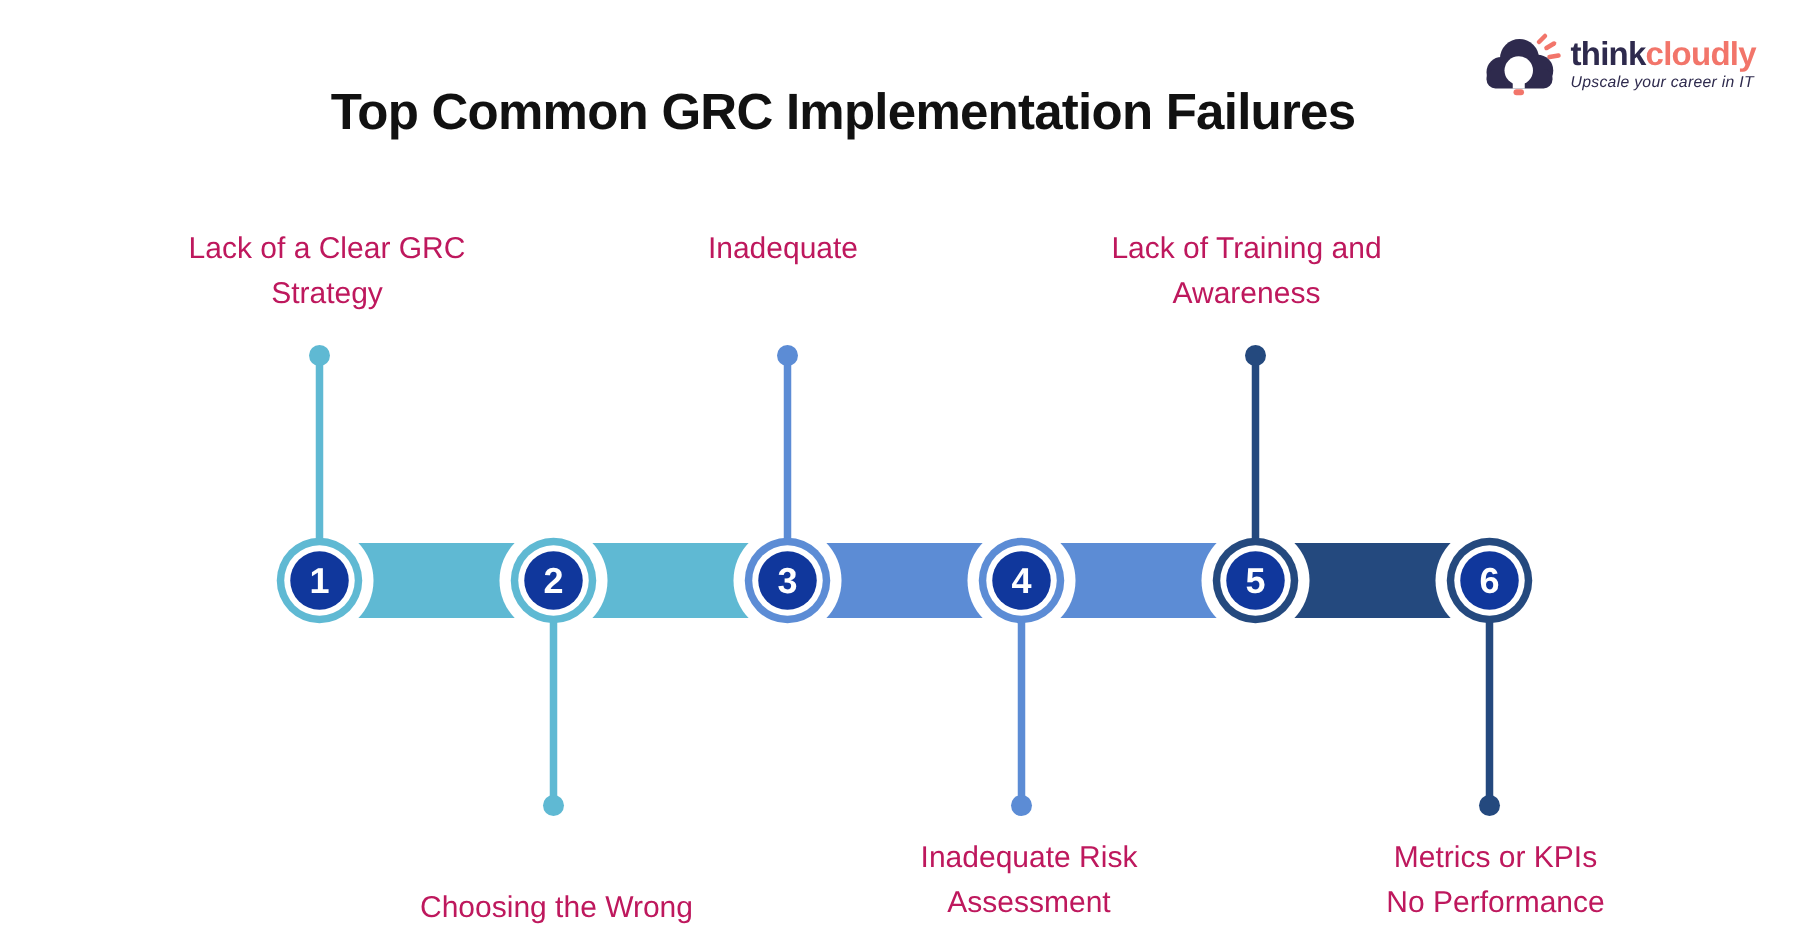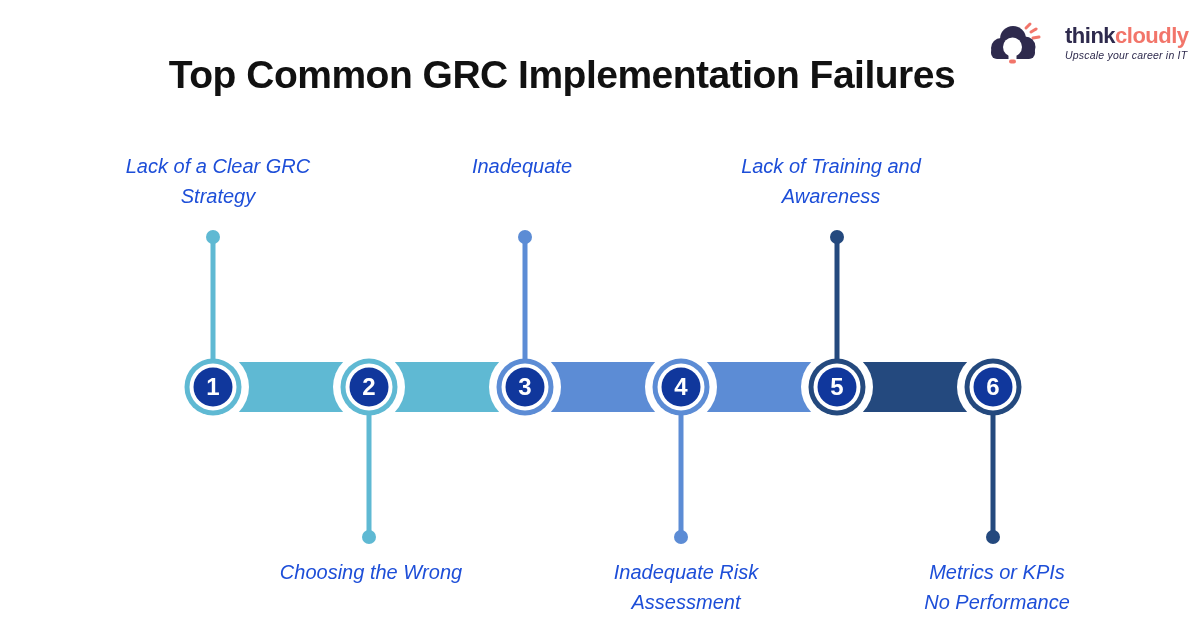--- a/index.html
+++ b/index.html
@@ -30,7 +30,7 @@
     display: flex;
     align-items: flex-start;
   }
-  .logo-text { margin-left: 24px; margin-top: 8px; }
+  .logo-text { margin-left: 6px; margin-top: 8px; }
   .brand { font-size: 22px; font-weight: bold; letter-spacing: -0.5px; line-height: 24px; }
   .brand .think { color: #2e2a4d; }
   .brand .cloudly { color: #f2756a; }

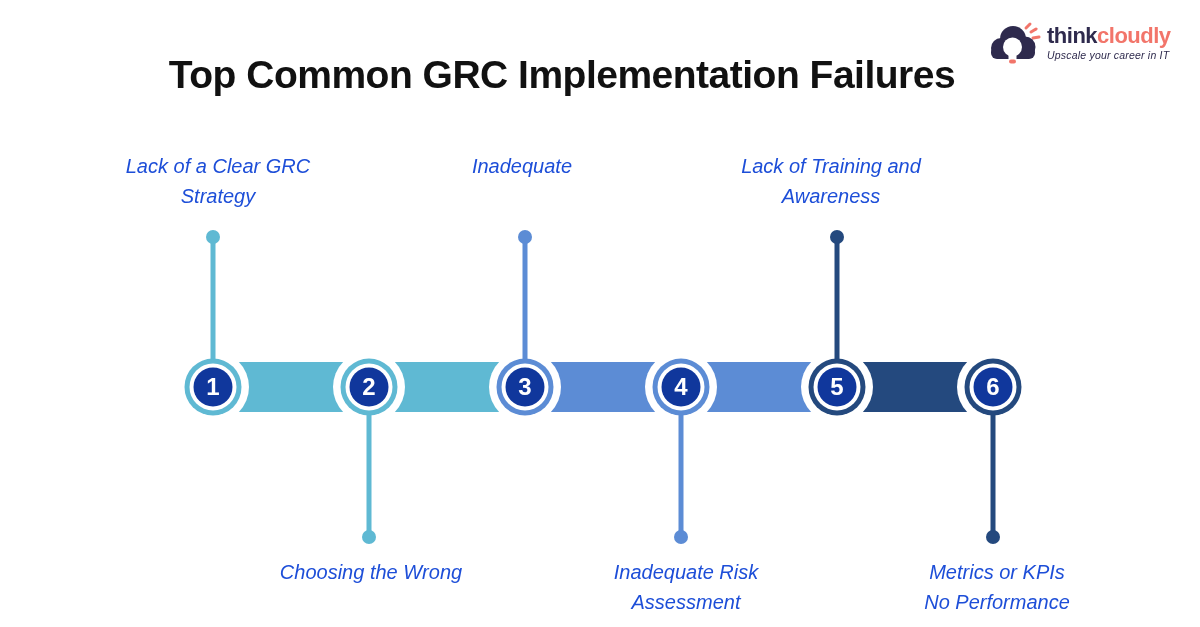--- a/index.html
+++ b/index.html
@@ -17,7 +17,7 @@
     left: 0;
     width: 1124px;
     text-align: center;
-    font-size: 39px;
+    font-size: 34px;
     line-height: 42px;
     font-weight: bold;
     color: #111111;

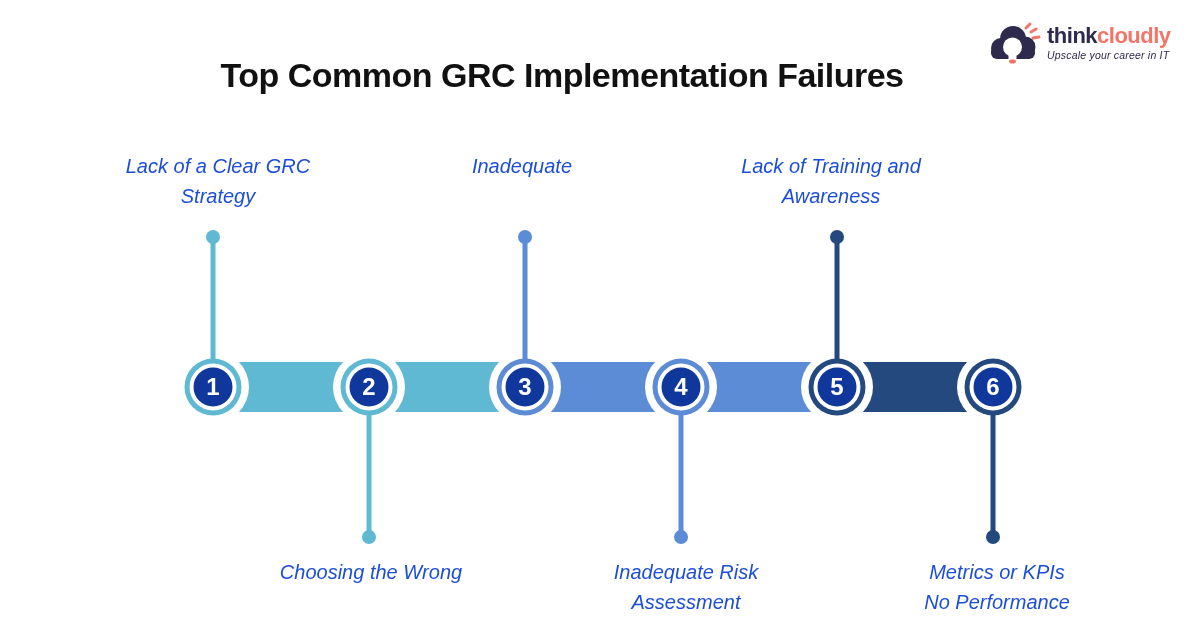--- a/index.html
+++ b/index.html
@@ -49,8 +49,7 @@
     text-align: center;
     font-size: 20px;
     line-height: 30px;
-    color: #1d4ed8;
-    font-style: italic;
+    color: #be185d;
   }
   .num {
     font-family: "Liberation Sans", "DejaVu Sans", sans-serif;

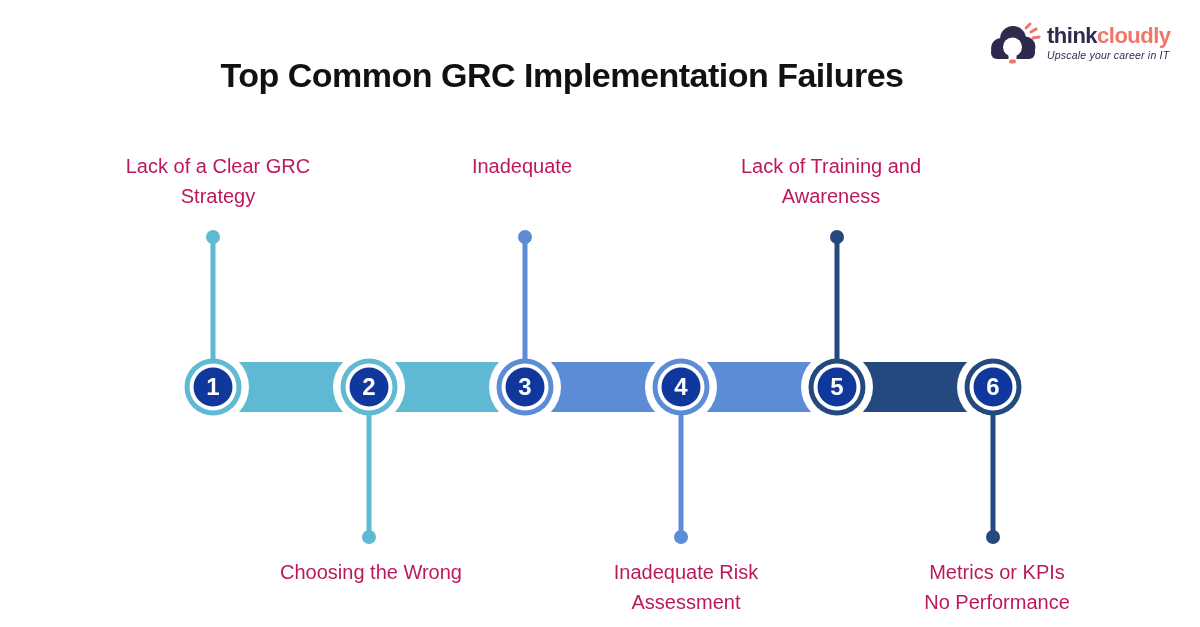--- a/index.html
+++ b/index.html
@@ -181,7 +181,7 @@
     <div>Awareness</div>
   </div>
 
-  <div class="step-label" style="left:231px; top:557px;">
+  <div class="step-label" style="left:231px; top:590px;">
     <div>Choosing the Wrong</div>
   </div>
   <div class="step-label" style="left:546px; top:557px;">

